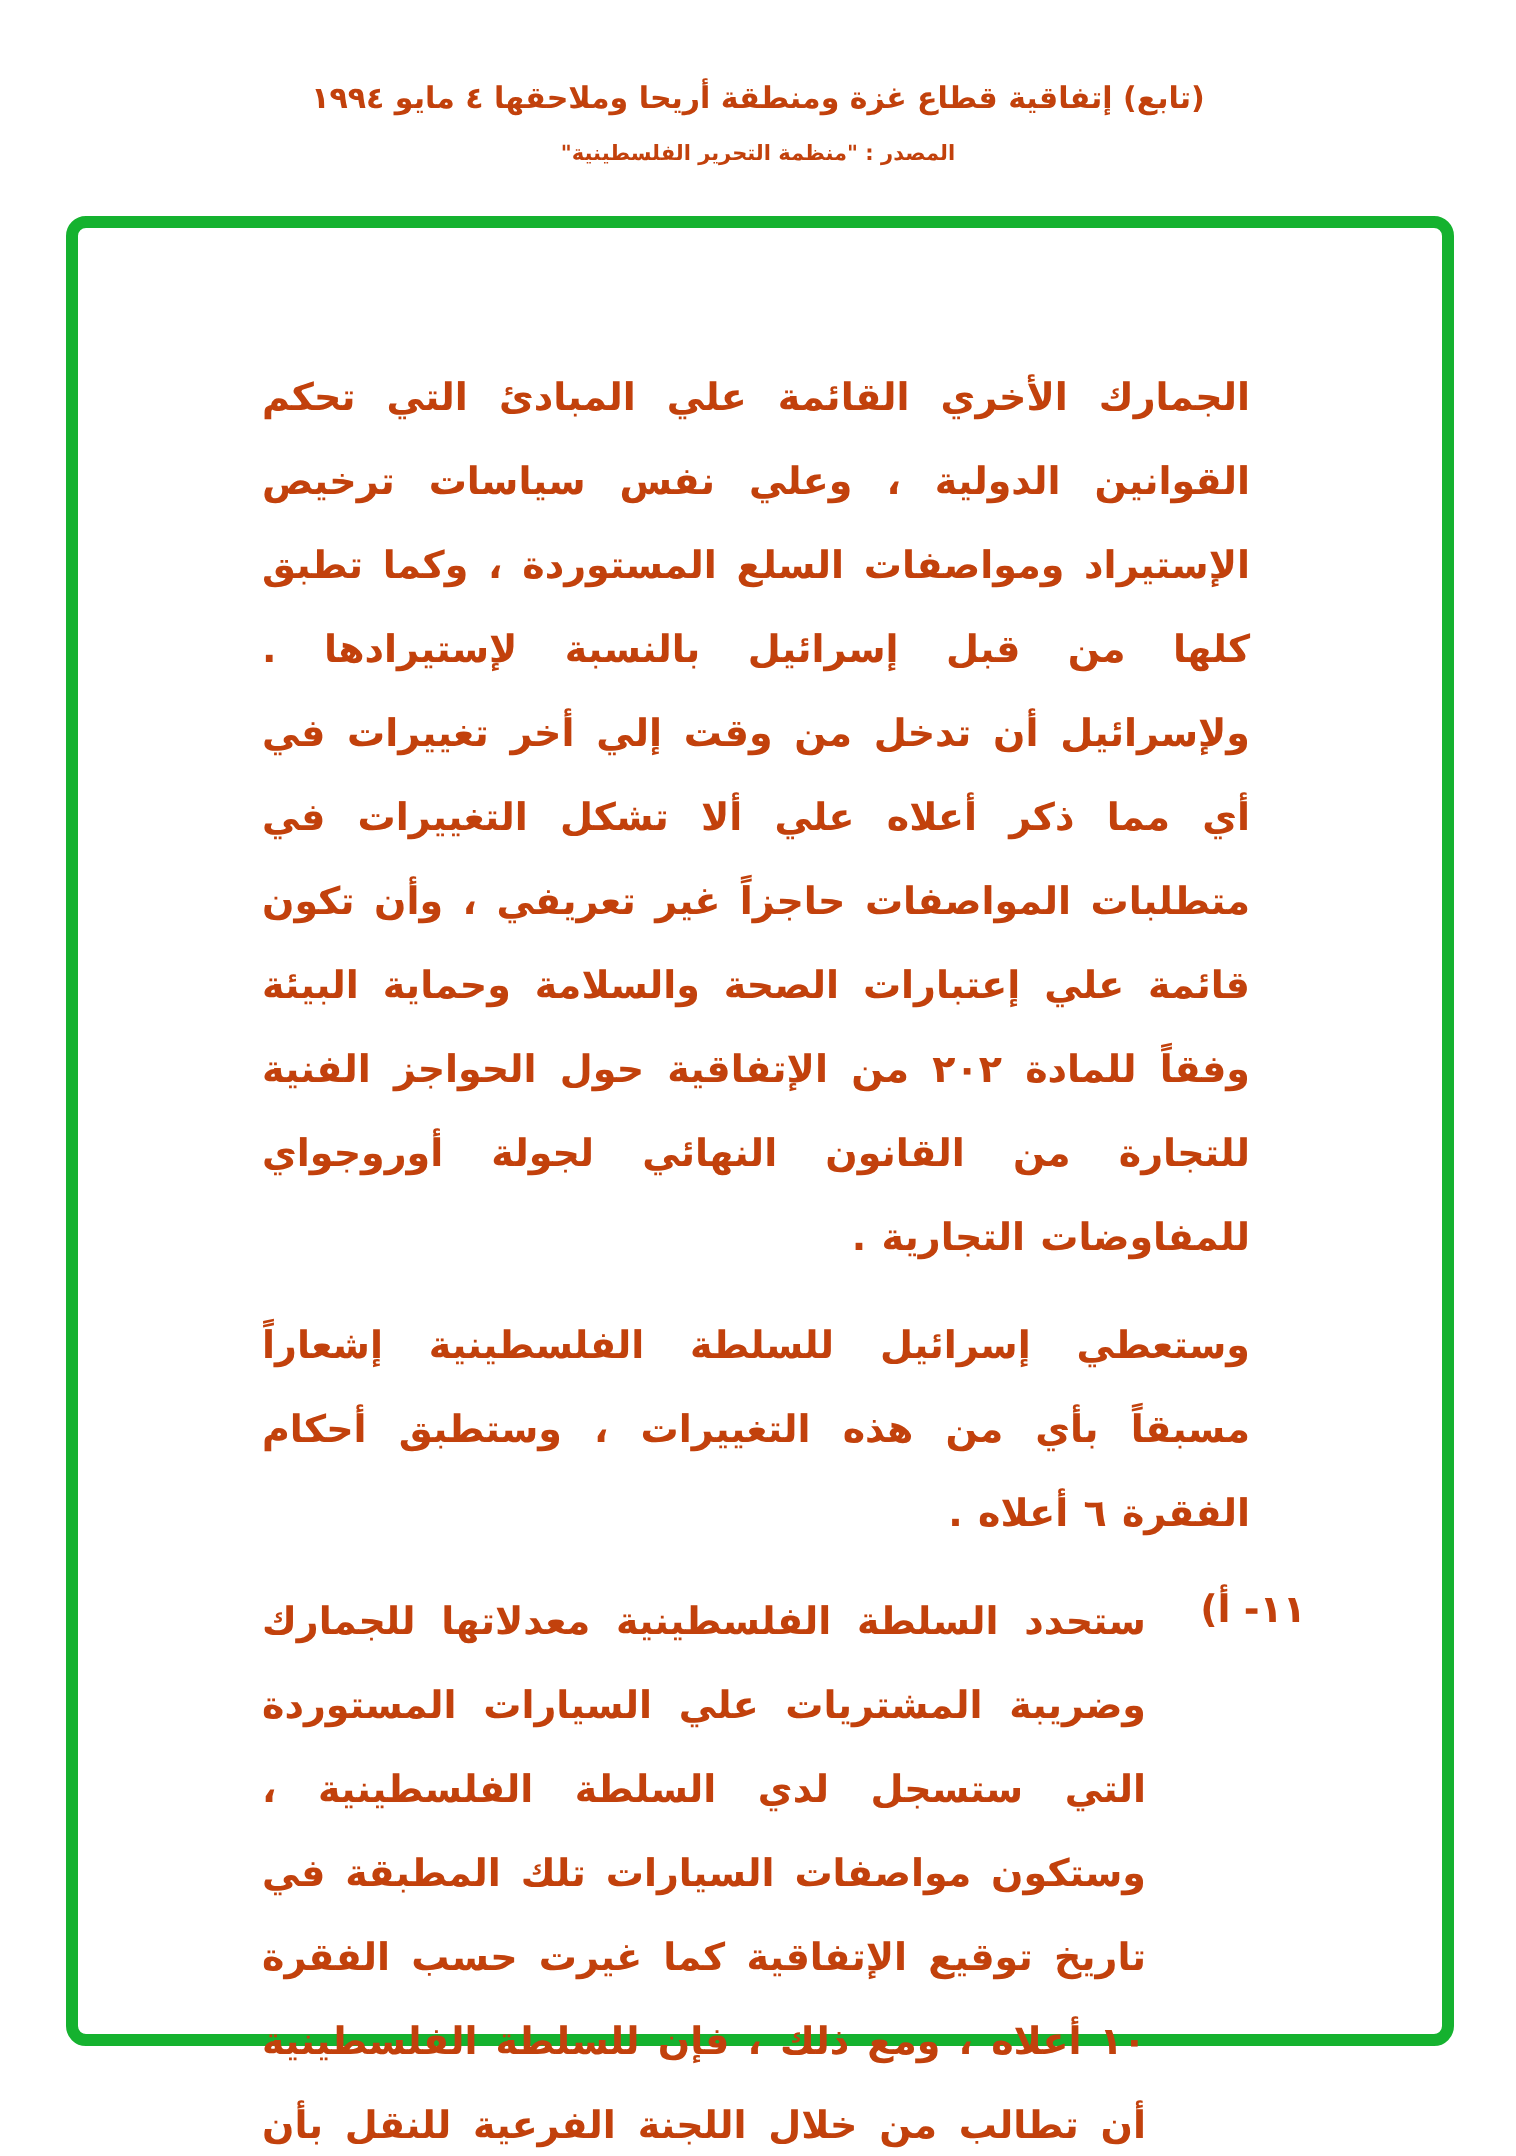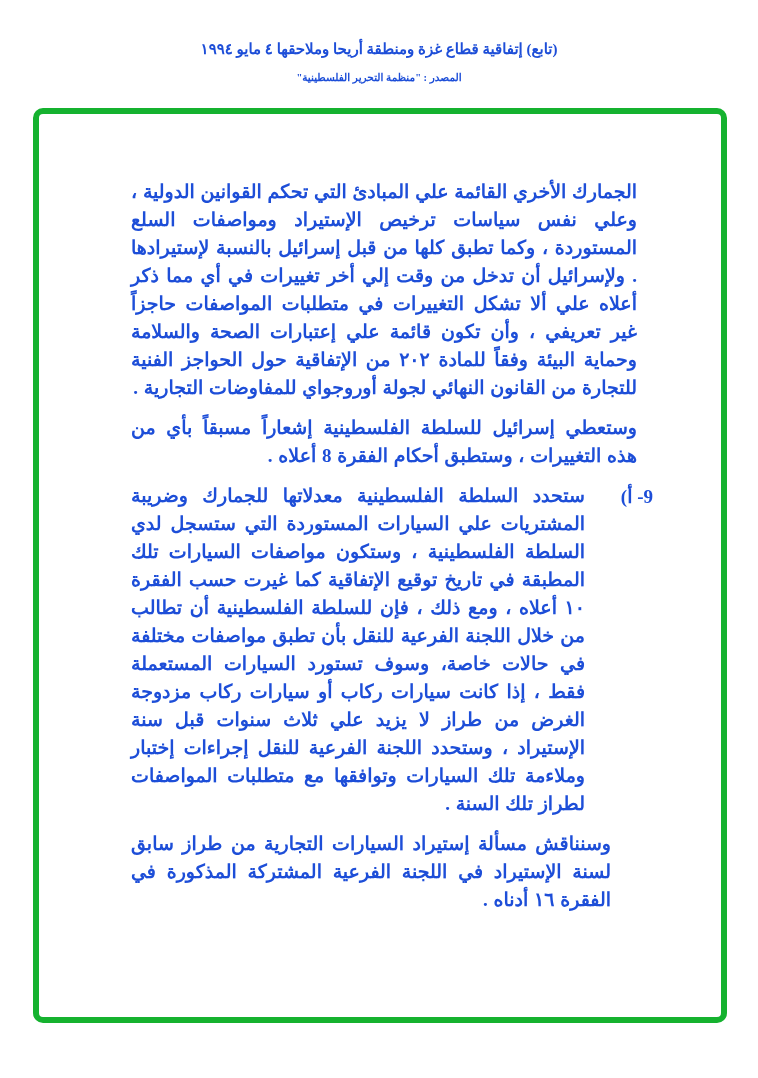--- a/index.html
+++ b/index.html
@@ -14,8 +14,7 @@
     height: 1078px;
     background: #ffffff;
     overflow: hidden;
-    color: #1d4ed8;
-    font-family: Liberation Serif, serif;
+    color: #c2410c;
   }
   .header {
     position: absolute;

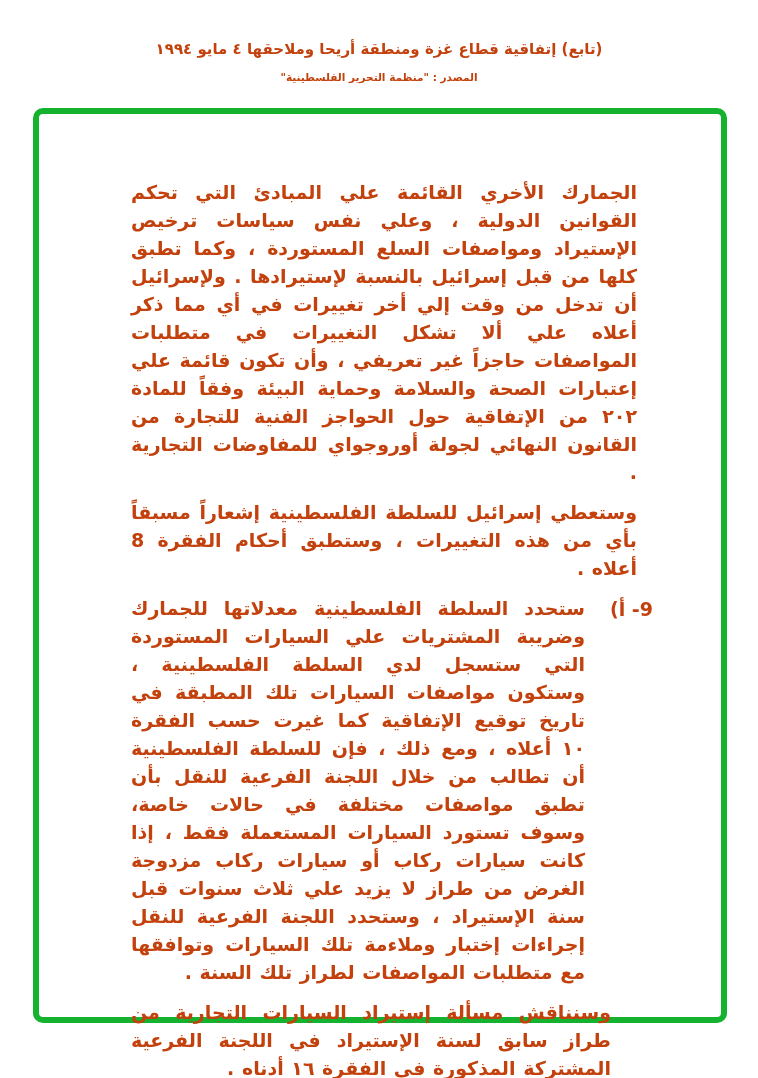--- a/index.html
+++ b/index.html
@@ -54,9 +54,9 @@
   .content p, .content .item-text {
     font-size: 19px;
     font-weight: bold;
-    line-height: 28px;
+    line-height: 42px;
     text-align: justify;
-    margin: 0 0 12px 0;
+    margin: 0 12px 12px 0;
     word-spacing: 1px;
   }
   .indented {

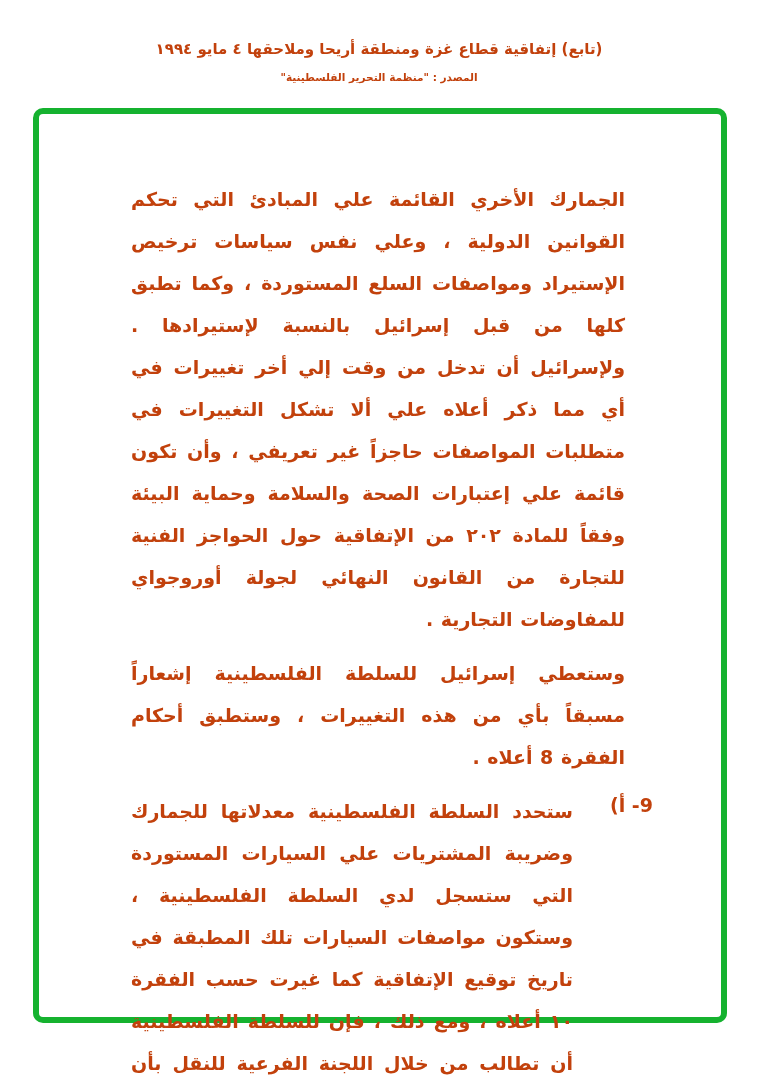--- a/index.html
+++ b/index.html
@@ -105,7 +105,7 @@
 
       <p>الجمارك الأخري القائمة علي المبادئ التي تحكم القوانين الدولية ، وعلي نفس سياسات ترخيص الإستيراد ومواصفات السلع المستوردة ، وكما تطبق كلها من قبل إسرائيل بالنسبة لإستيرادها . ولإسرائيل أن تدخل من وقت إلي أخر تغييرات في أي مما ذكر أعلاه علي ألا تشكل التغييرات في متطلبات المواصفات حاجزاً غير تعريفي ، وأن تكون قائمة علي إعتبارات الصحة والسلامة وحماية البيئة وفقاً للمادة ٢٠٢ من الإتفاقية حول الحواجز الفنية للتجارة من القانون النهائي لجولة أوروجواي للمفاوضات التجارية .</p>
 
-      <p>وستعطي إسرائيل للسلطة الفلسطينية إشعاراً مسبقاً بأي من هذه التغييرات ، وستطبق أحكام الفقرة 8 أعلاه .</p>
+      <p>وستعطي إسرائيل للسلطة الفلسطينية إشعاراً مسبقاً بأي من هذه التغييرات ، وستطبق أحكام الفقرة ٦ أعلاه .</p>
 
       <div class="item item-11">
         <span class="marker">9- أ)</span>

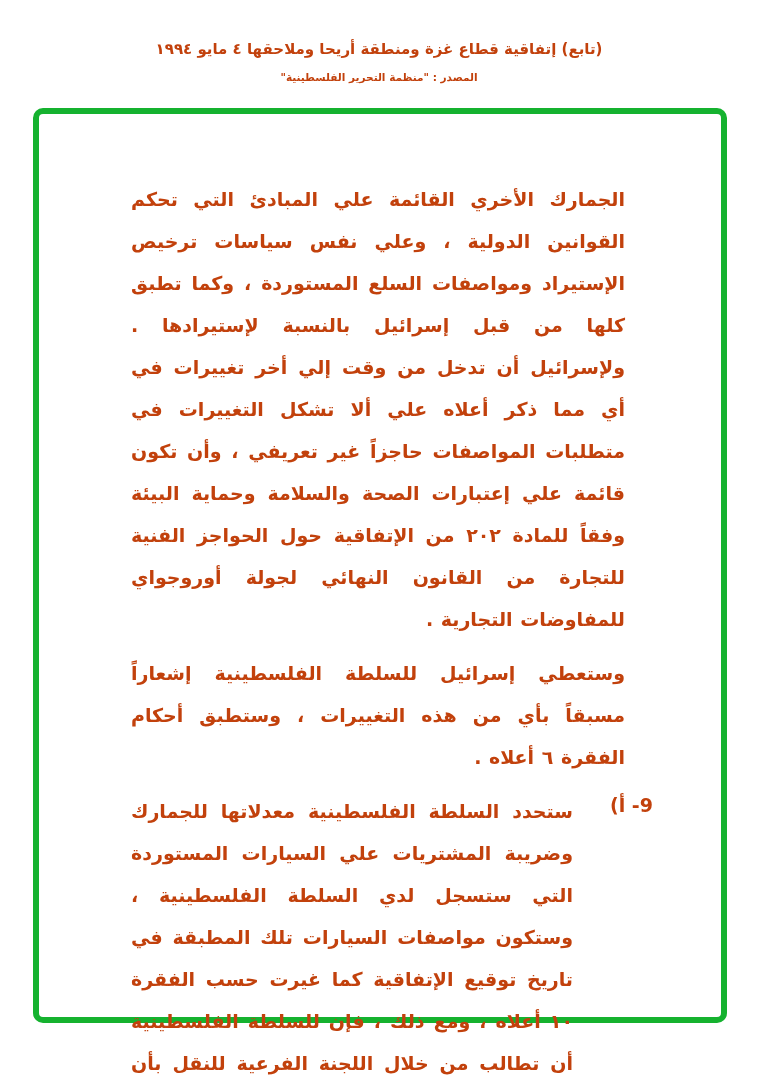--- a/index.html
+++ b/index.html
@@ -108,7 +108,7 @@
       <p>وستعطي إسرائيل للسلطة الفلسطينية إشعاراً مسبقاً بأي من هذه التغييرات ، وستطبق أحكام الفقرة ٦ أعلاه .</p>
 
       <div class="item item-11">
-        <span class="marker">9- أ)</span>
+        <span class="marker">١١- أ)</span>
         <div class="item-text">ستحدد السلطة الفلسطينية معدلاتها للجمارك وضريبة المشتريات علي السيارات المستوردة التي ستسجل لدي السلطة الفلسطينية ، وستكون مواصفات السيارات  تلك المطبقة في تاريخ توقيع الإتفاقية كما غيرت حسب الفقرة ١٠ أعلاه ، ومع ذلك ، فإن للسلطة الفلسطينية أن تطالب من خلال اللجنة الفرعية للنقل بأن تطبق مواصفات مختلفة في حالات خاصة، وسوف تستورد السيارات المستعملة فقط ، إذا كانت سيارات ركاب أو سيارات ركاب مزدوجة الغرض من طراز لا يزيد علي ثلاث سنوات قبل سنة الإستيراد ، وستحدد اللجنة الفرعية للنقل إجراءات إختبار وملاءمة تلك السيارات وتوافقها مع متطلبات المواصفات لطراز تلك السنة .</div>
       </div>
 

